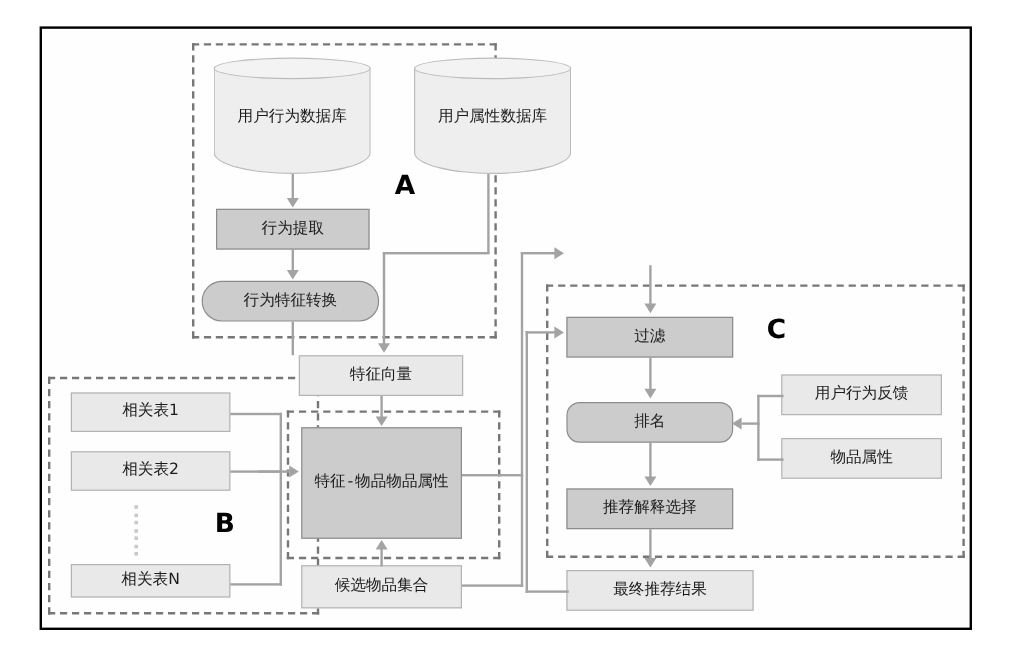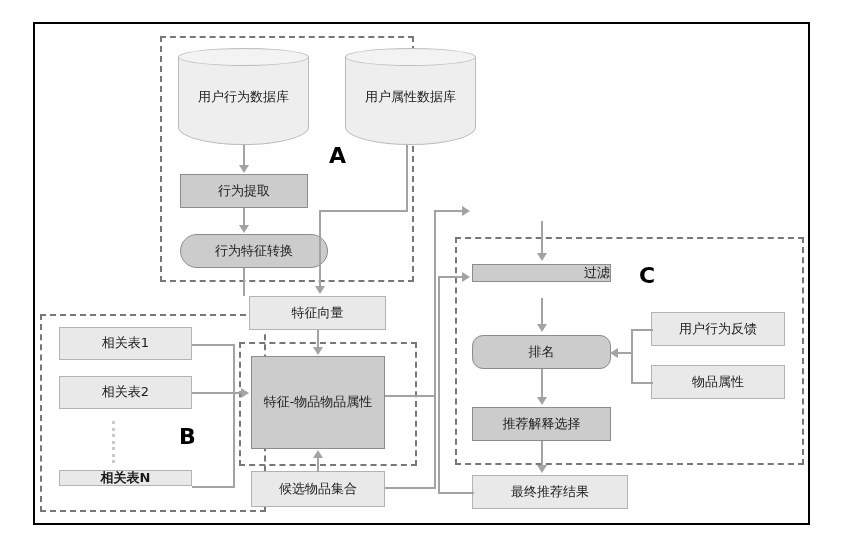--- a/index.html
+++ b/index.html
@@ -10,7 +10,7 @@
   .node{position:absolute;box-sizing:border-box;display:flex;align-items:center;justify-content:center;
         text-align:center;line-height:1.25;color:#1a1a1a;font-size:13px;}
   .node.light{background:#e9e9e9;border:1px solid #b3b3b3;}
-  .node.dark{background:#cccccc;border:1px solid #8c8c8c;}
+  .node.dark{background:#cccccc;border:1px solid #8c8c8c;font-family:Liberation Mono, monospace;}
 
   
   .db{position:absolute;box-sizing:border-box;}

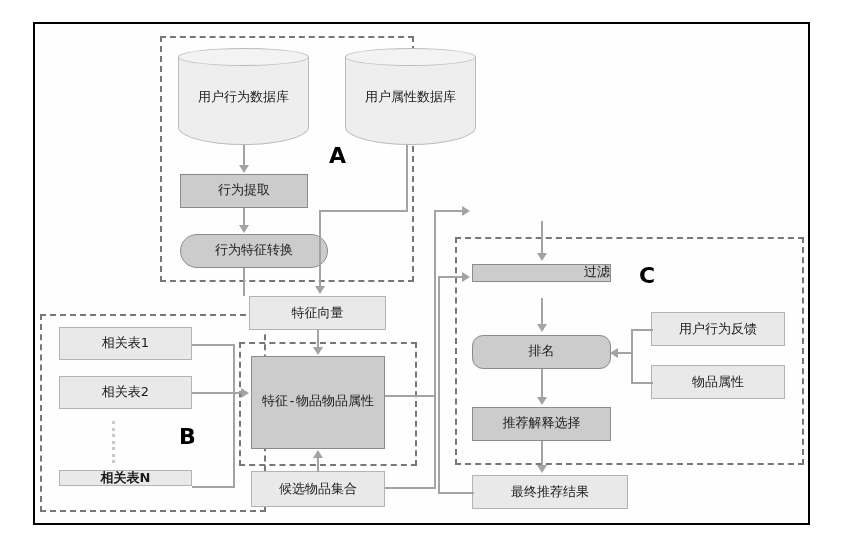--- a/index.html
+++ b/index.html
@@ -72,7 +72,7 @@
       <span>行为提取</span>
     </div>
 
-    <div class="node dark" style="left:145px;top:210px;width:148px;height:34px;border-radius:17px;">
+    <div class="node dark" style="left:133px;top:210px;width:148px;height:34px;border-radius:17px;">
       <span>行为特征转换</span>
     </div>
 

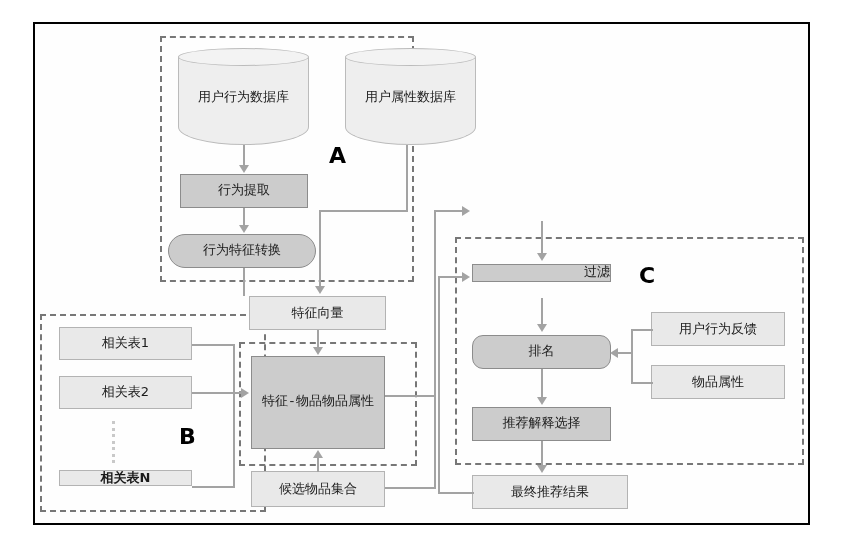--- a/index.html
+++ b/index.html
@@ -112,7 +112,7 @@
     </div>
 
 
-    <div class="node dark" style="left:437px;top:240px;width:139px;height:18px;justify-content:flex-end;">
+    <div class="node dark" style="left:437px;top:240px;width:139px;height:34px;">
       <span>过滤</span>
     </div>
 

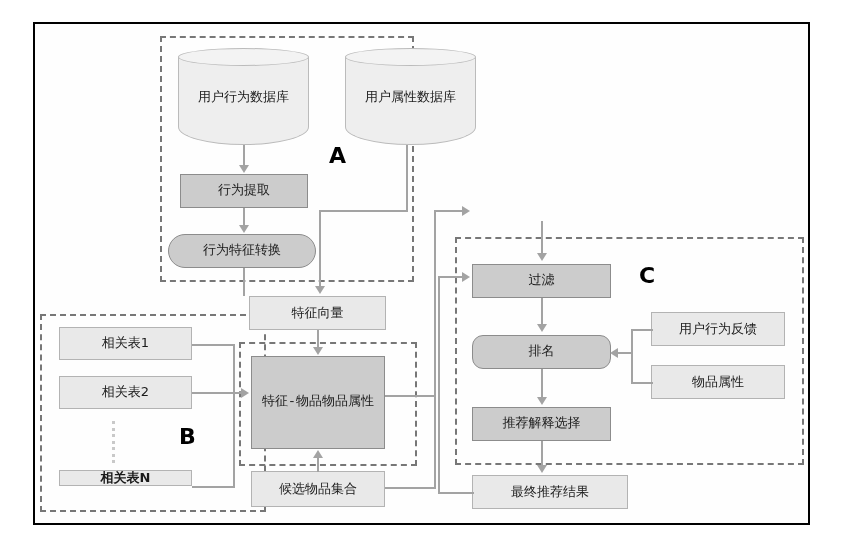--- a/index.html
+++ b/index.html
@@ -98,7 +98,7 @@
         <i></i>
     </div>
 
-    <div class="node light" style="left:24px;top:446px;width:133px;height:16px;font-weight:bold;">
+    <div class="node light" style="left:24px;top:446px;width:133px;height:28px;">
       <span>相关表N</span>
     </div>
 

